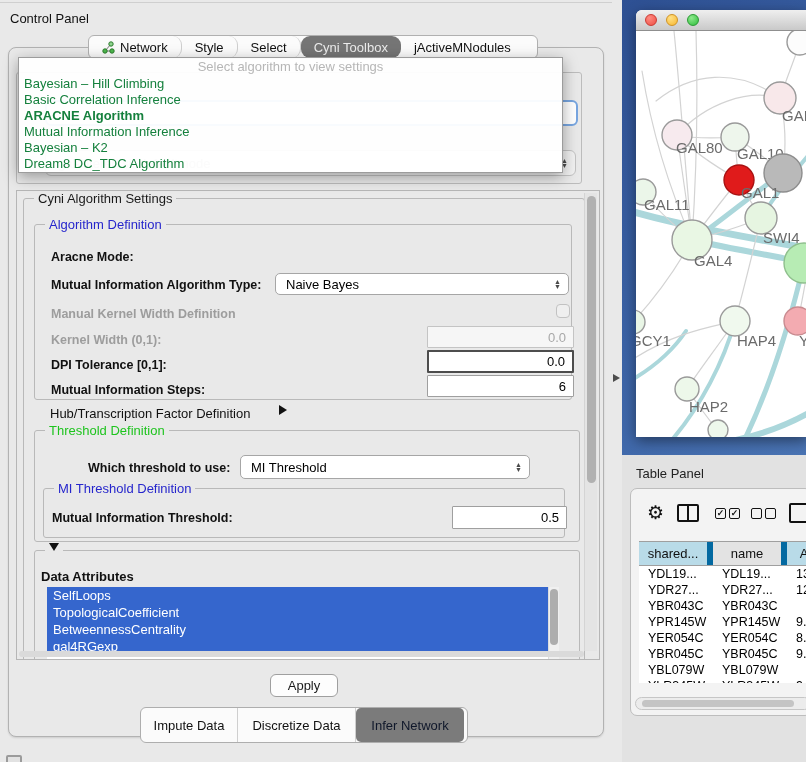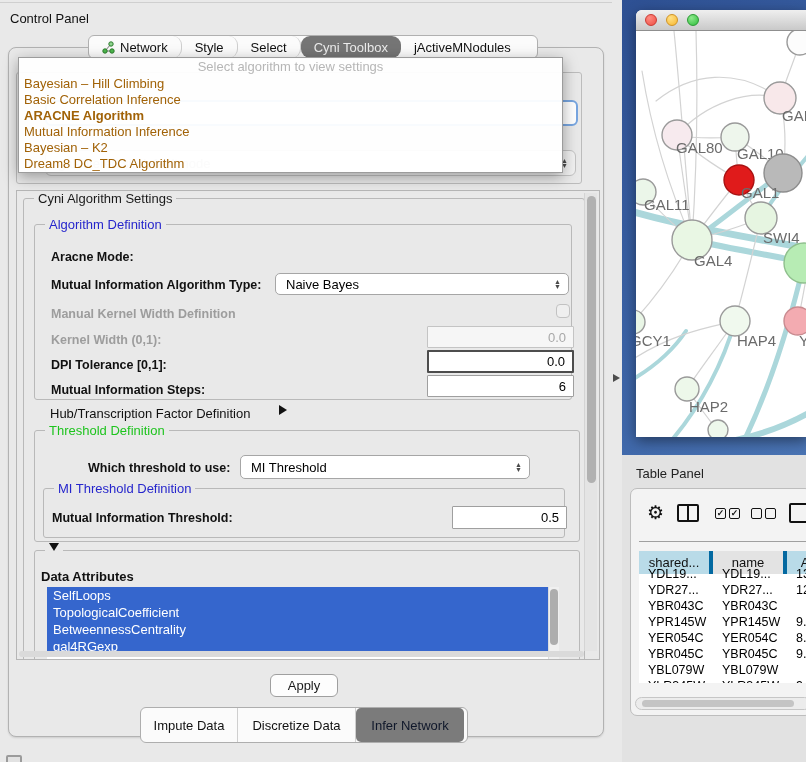--- a/index.html
+++ b/index.html
@@ -40,7 +40,7 @@
   .algo-popup { left:18px; top:57px; width:545px; height:116px; background:rgba(255,255,255,0.95);
     border:1px solid #9c9c9c; box-shadow:0 4px 14px rgba(0,0,0,.35); z-index:50; }
   .algo-ph { height:18px; text-align:center; color:#b6b6b6; font-size:13px; line-height:18px; }
-  .algo-item { height:16px; line-height:16px; font-size:13px; padding-left:5px; color:#a16207; white-space:nowrap; }
+  .algo-item { height:16px; line-height:16px; font-size:13px; padding-left:5px; color:#15803d; white-space:nowrap; }
   .algo-item.bold { font-weight:bold; }
 
   

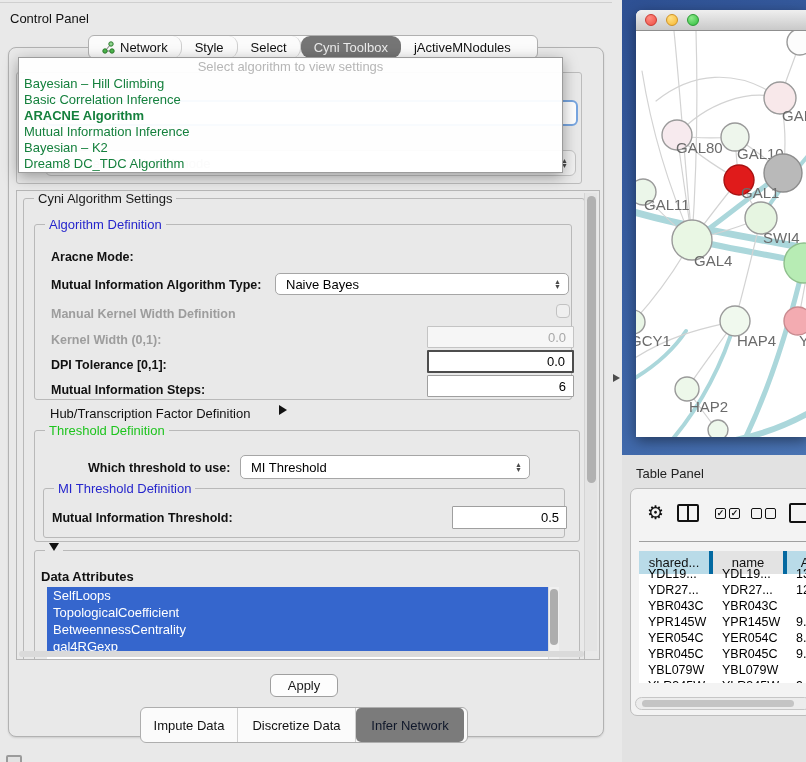--- a/index.html
+++ b/index.html
@@ -117,7 +117,7 @@
   .tp-table { position:absolute; left:8px; top:52px; width:174px; height:142px; overflow:hidden; }
   .tp-head { display:flex; height:25px; border-top:1px solid #9f9f9f; border-bottom:1px solid #9f9f9f; }
   .tp-hc { height:100%; display:flex; align-items:center; justify-content:center; font-size:13px; color:#111;
-    border-right:4px solid #0369a1; overflow:hidden; flex:0 0 auto;margin-top:9px; }
+    border-right:6px solid #0369a1; overflow:hidden; flex:0 0 auto; }
   .tp-rows { background:#fff; height:117px; overflow:hidden; }
   .tp-row { display:flex; height:16px; align-items:center; font-size:12.5px; color:#000; }
   .tp-cell { flex:0 0 auto; padding-left:9px; overflow:hidden; white-space:nowrap; }

